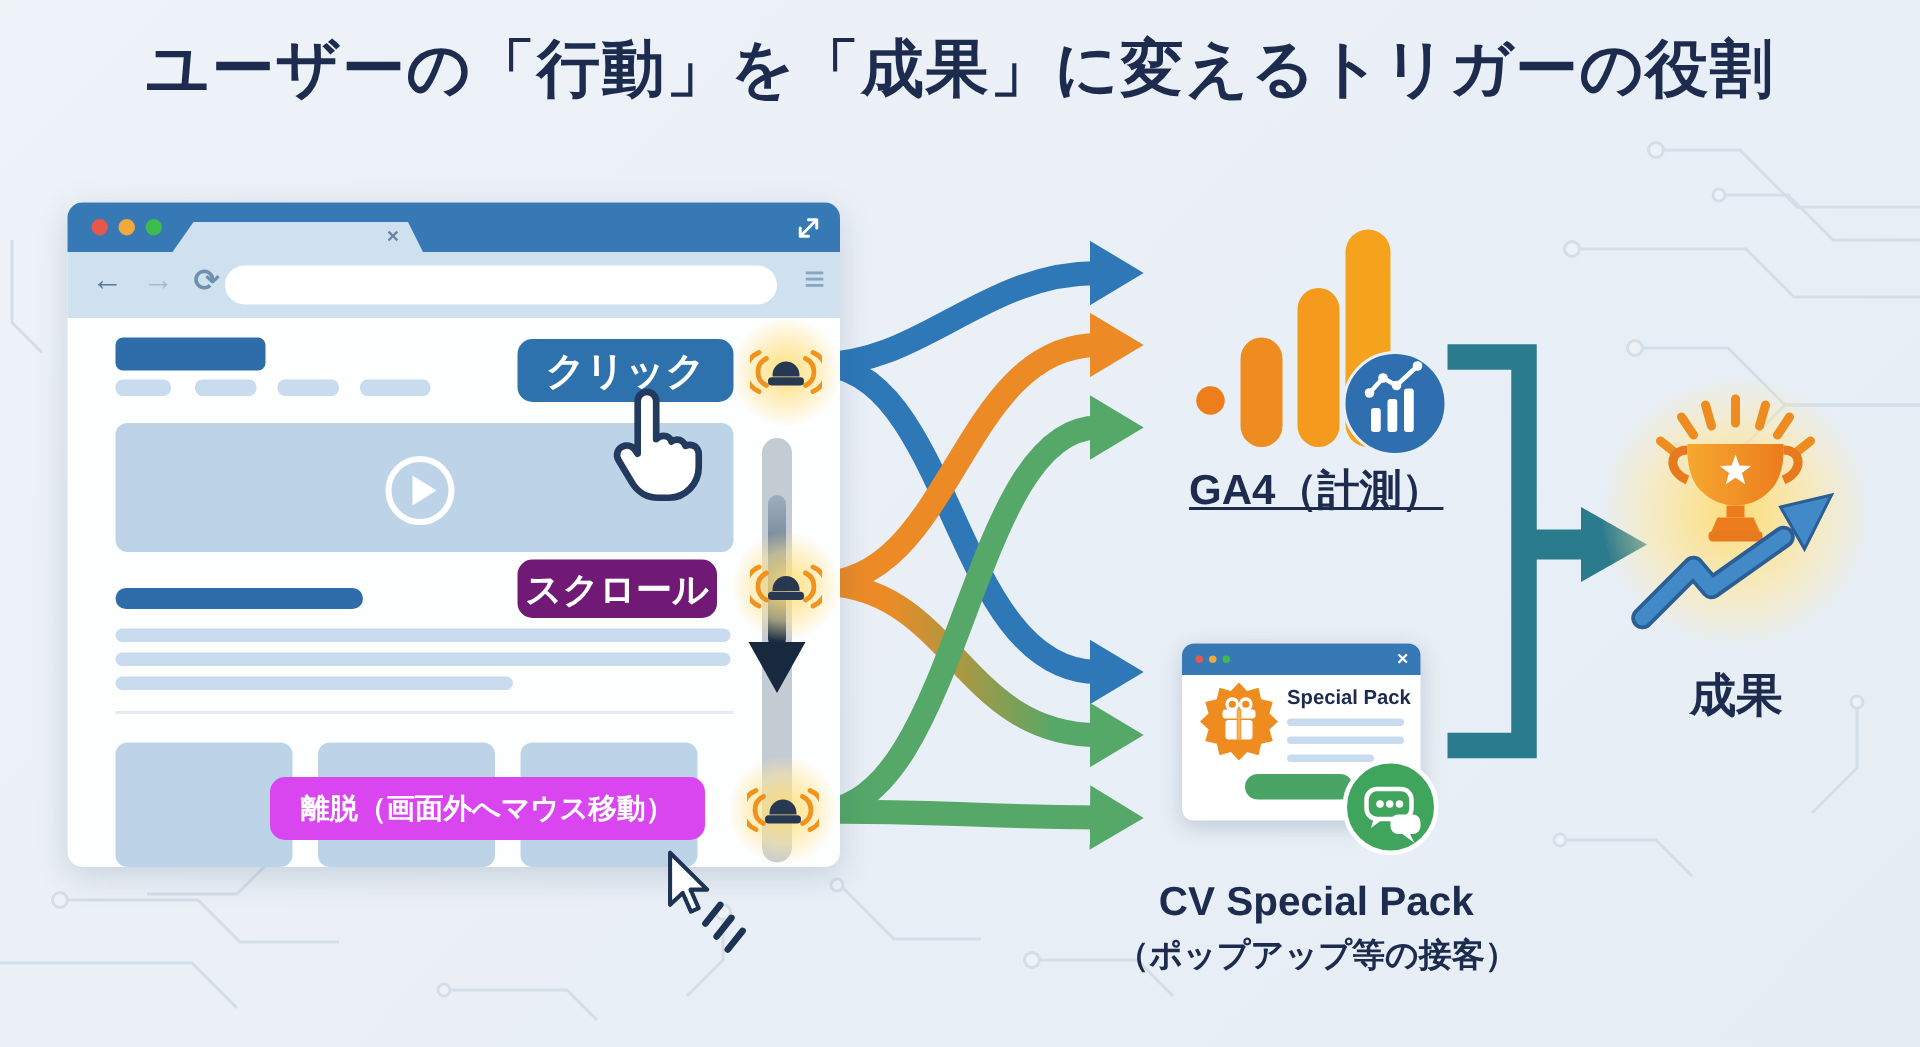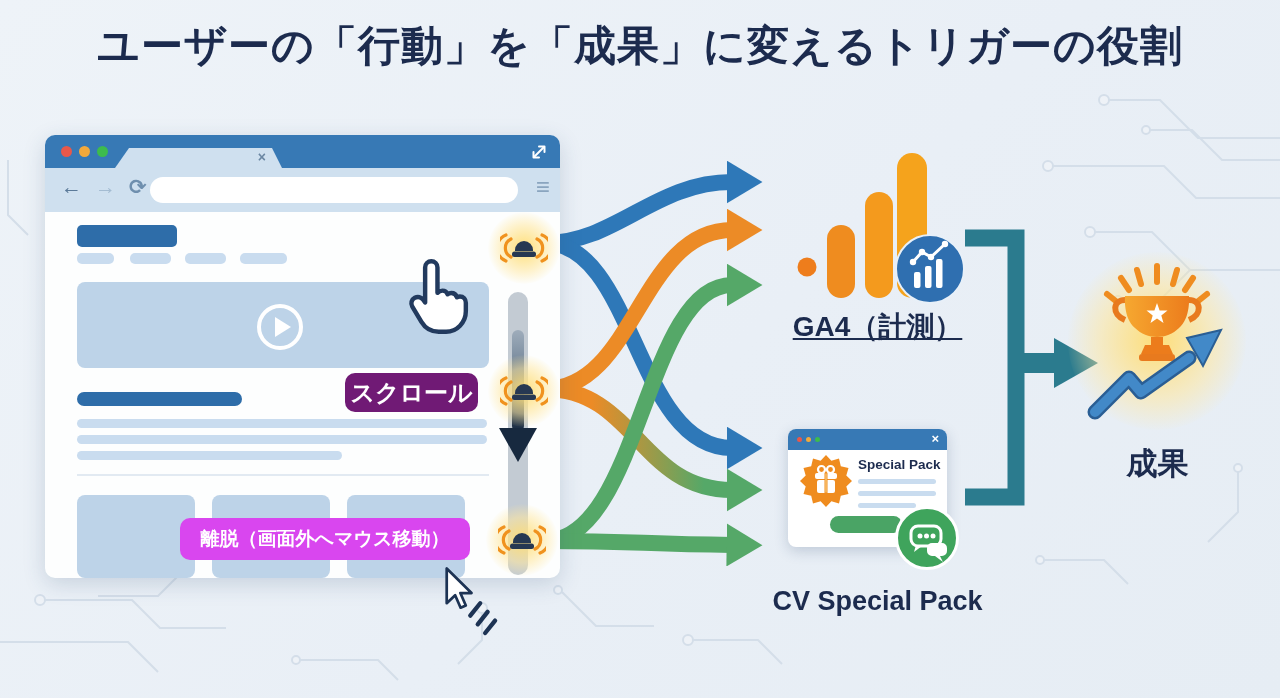--- a/index.html
+++ b/index.html
@@ -175,6 +175,9 @@
         <polygon points="4,106 42,106 23,140" fill="#17293f"></polygon>
       </svg>
 
+      <div class="abs trigger-btn" style="left:300px;top:14px;width:144px;height:42px;background:#2e72ad;font-size:26px;">
+        <span>クリック</span>
+      </div>
       <div class="abs trigger-btn" style="left:300px;top:161px;width:133px;height:39px;background:#701a75;font-size:24px;">
         <span>スクロール</span>
       </div>

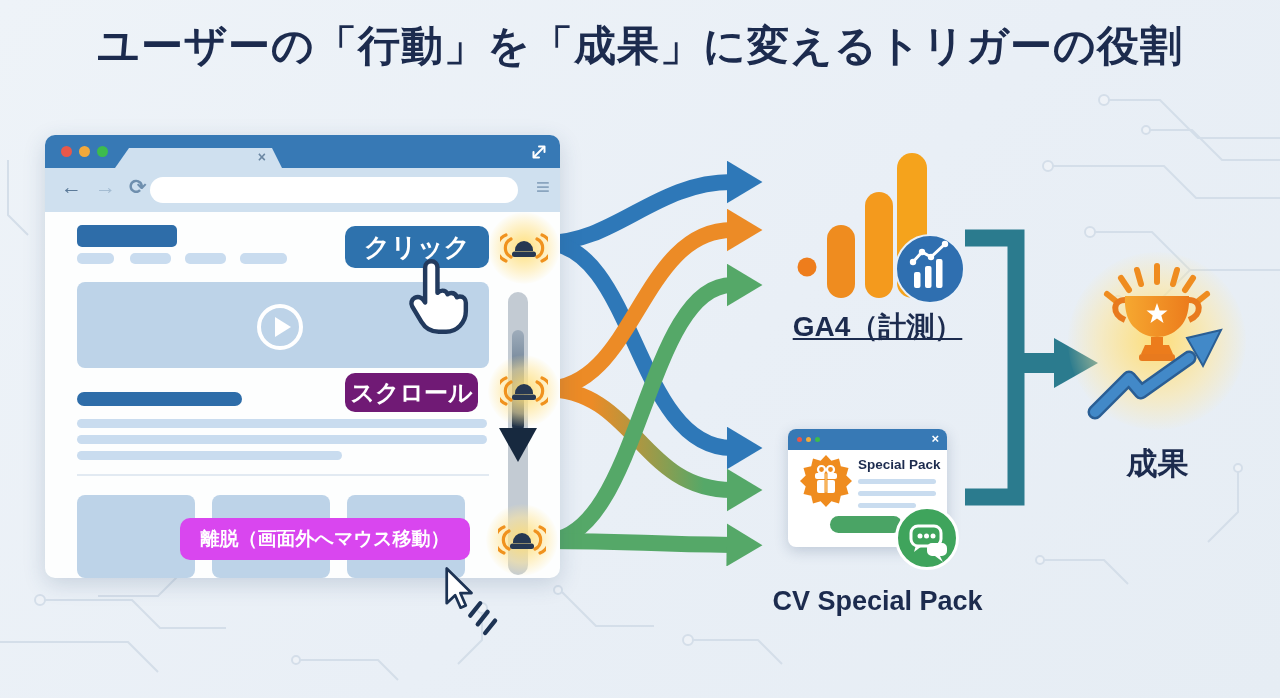--- a/index.html
+++ b/index.html
@@ -322,6 +322,7 @@
     </svg>
   </div>
   <div id="cv-name" class="abs biglabel navy">CV Special Pack</div>
+  <div id="cv-sub" class="abs biglabel navy">（ポップアップ等の接客）</div>
 
 </div>
 

